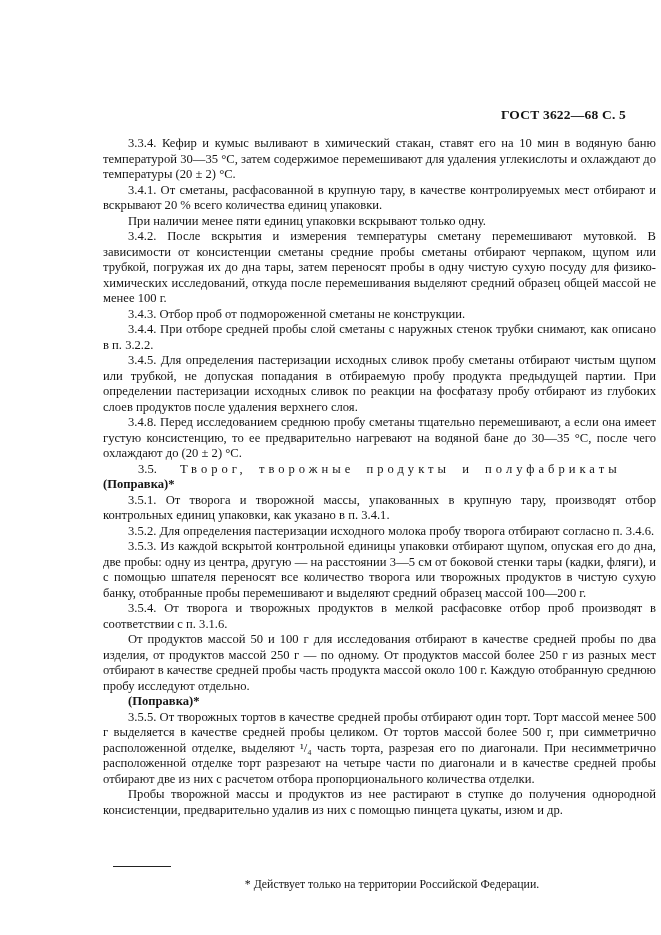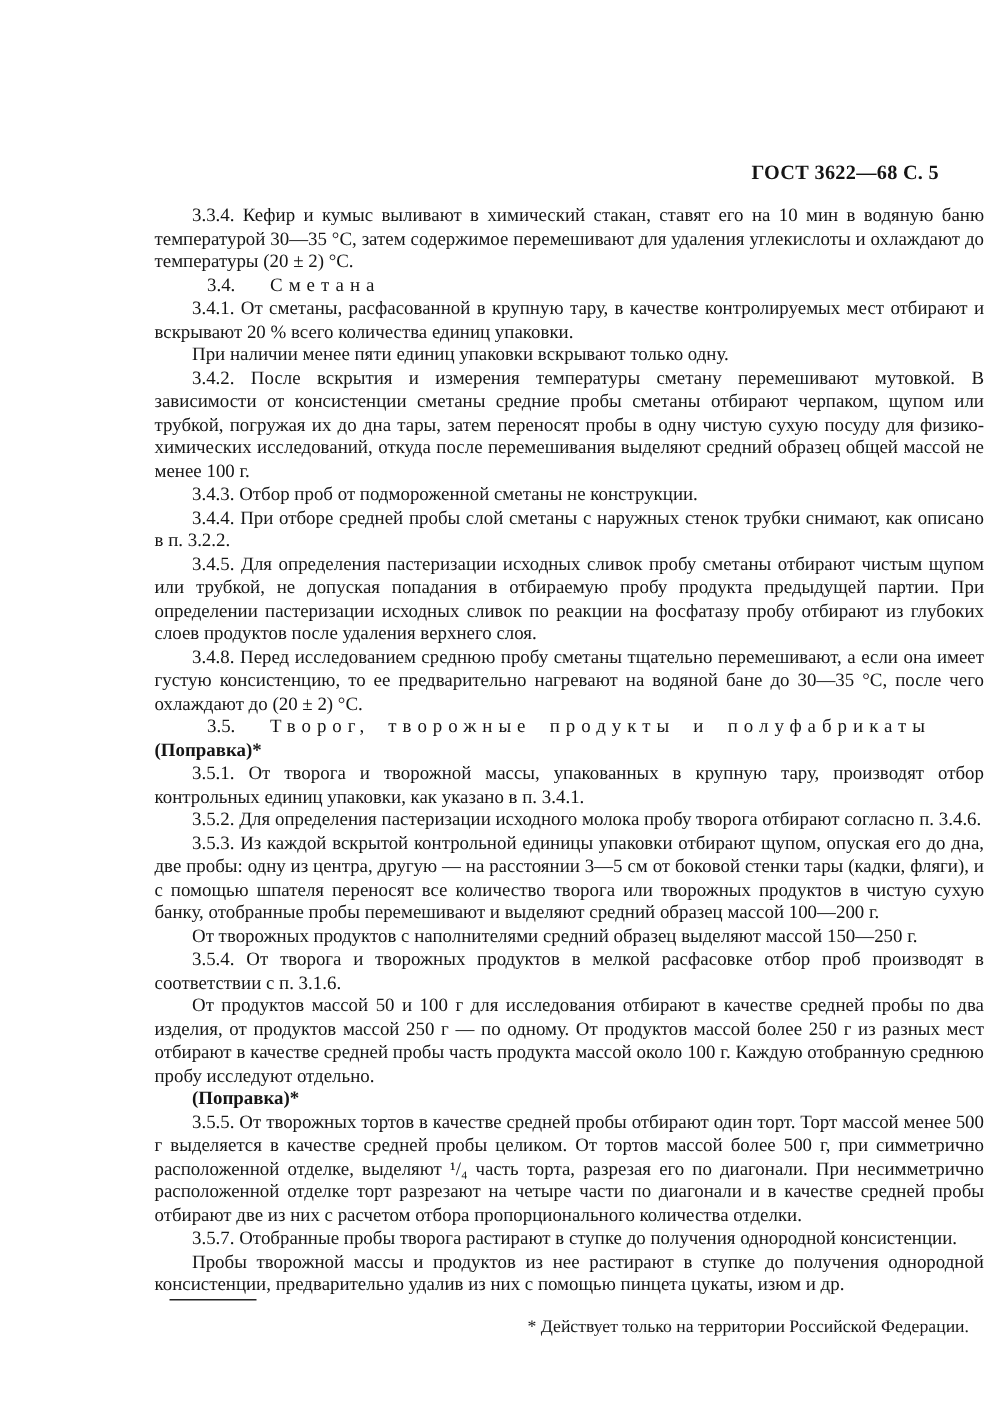--- a/index.html
+++ b/index.html
@@ -63,7 +63,6 @@
 
   <div class="doc-body">
     <p class="indent">3.3.4. Кефир и кумыс выливают в химический стакан, ставят его на 10 мин в водяную баню температурой 30—35 °С, затем содержимое перемешивают для удаления углекислоты и охлаждают до температуры (20 ± 2) °С.</p>
-    <p class="heading"><span>3.4.</span> <span class="sp">Сметана</span></p>
     <p class="indent">3.4.1. От сметаны, расфасованной в крупную тару, в качестве контролируемых мест отбирают и вскрывают 20 % всего количества единиц упаковки.</p>
     <p class="indent">При наличии менее пяти единиц упаковки вскрывают только одну.</p>
     <p class="indent">3.4.2. После вскрытия и измерения температуры сметану перемешивают мутовкой. В зависимости от консистенции сметаны средние пробы сметаны отбирают черпаком, щупом или трубкой, погружая их до дна тары, затем переносят пробы в одну чистую сухую посуду для физико-химических исследований, откуда после перемешивания выделяют средний образец общей массой не менее 100 г.</p>

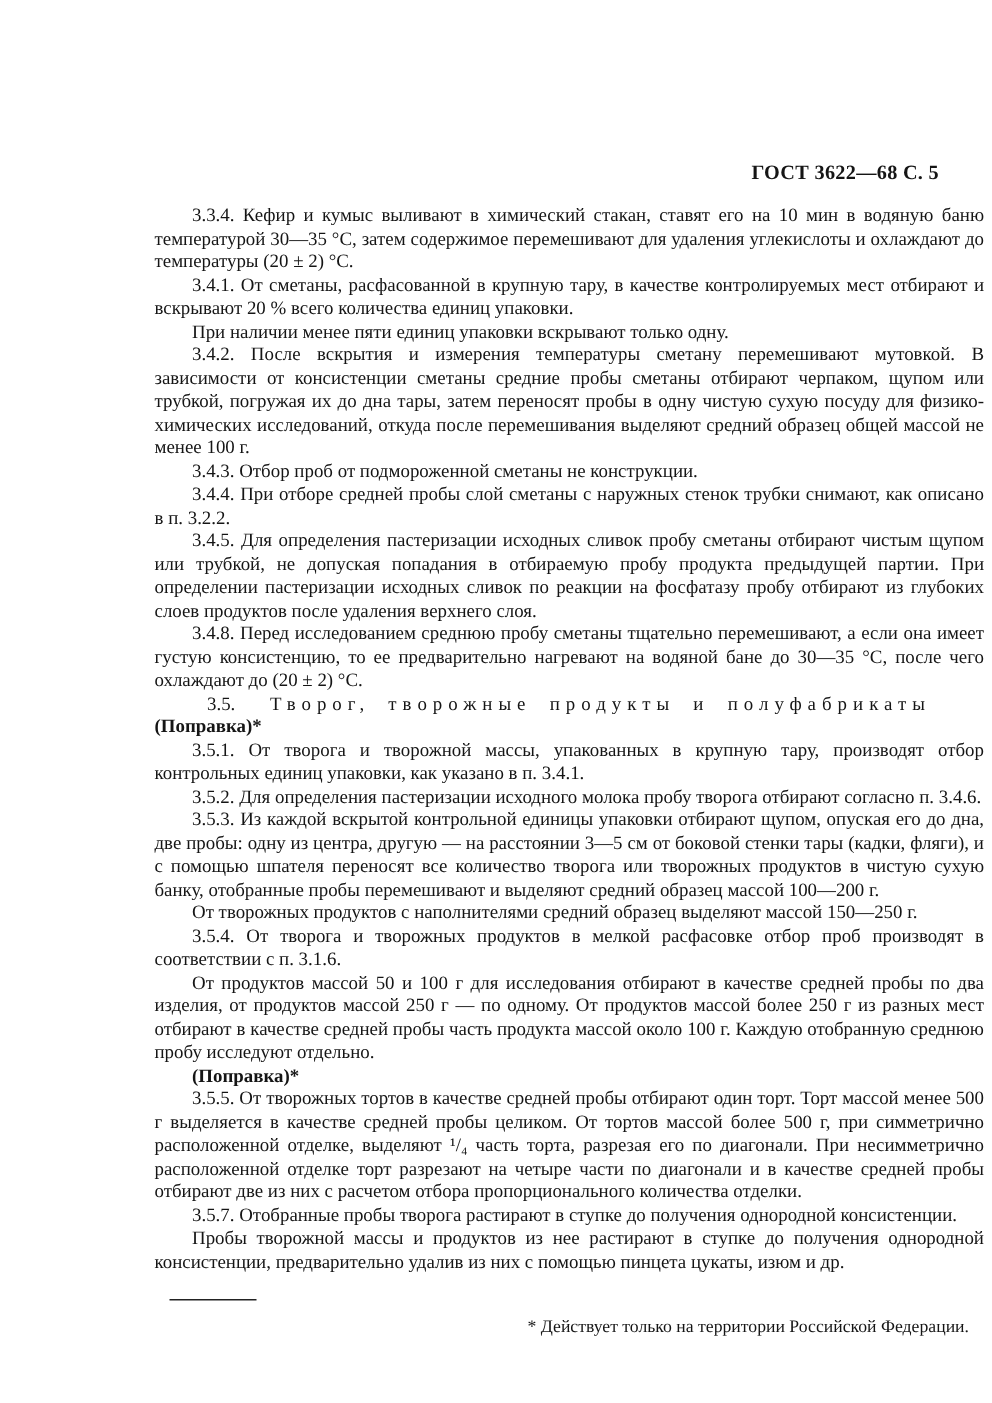--- a/index.html
+++ b/index.html
@@ -75,7 +75,6 @@
     <p class="indent">3.5.1. От творога и творожной массы, упакованных в крупную тару, производят отбор контрольных единиц упаковки, как указано в п. 3.4.1.</p>
     <p class="indent">3.5.2. Для определения пастеризации исходного молока пробу творога отбирают согласно п. 3.4.6.</p>
     <p class="indent">3.5.3. Из каждой вскрытой контрольной единицы упаковки отбирают щупом, опуская его до дна, две пробы: одну из центра, другую — на расстоянии 3—5 см от боковой стенки тары (кадки, фляги), и с помощью шпателя переносят все количество творога или творожных продуктов в чистую сухую банку, отобранные пробы перемешивают и выделяют средний образец массой 100—200 г.</p>
-    <p class="indent">От творожных продуктов с наполнителями средний образец выделяют массой 150—250 г.</p>
     <p class="indent">3.5.4. От творога и творожных продуктов в мелкой расфасовке отбор проб производят в соответствии с п. 3.1.6.</p>
     <p class="indent">От продуктов массой 50 и 100 г для исследования отбирают в качестве средней пробы по два изделия, от продуктов массой 250 г — по одному. От продуктов массой более 250 г из разных мест отбирают в качестве средней пробы часть продукта массой около 100 г. Каждую отобранную среднюю пробу исследуют отдельно.</p>
     <p class="amend-indent">(Поправка)*</p>

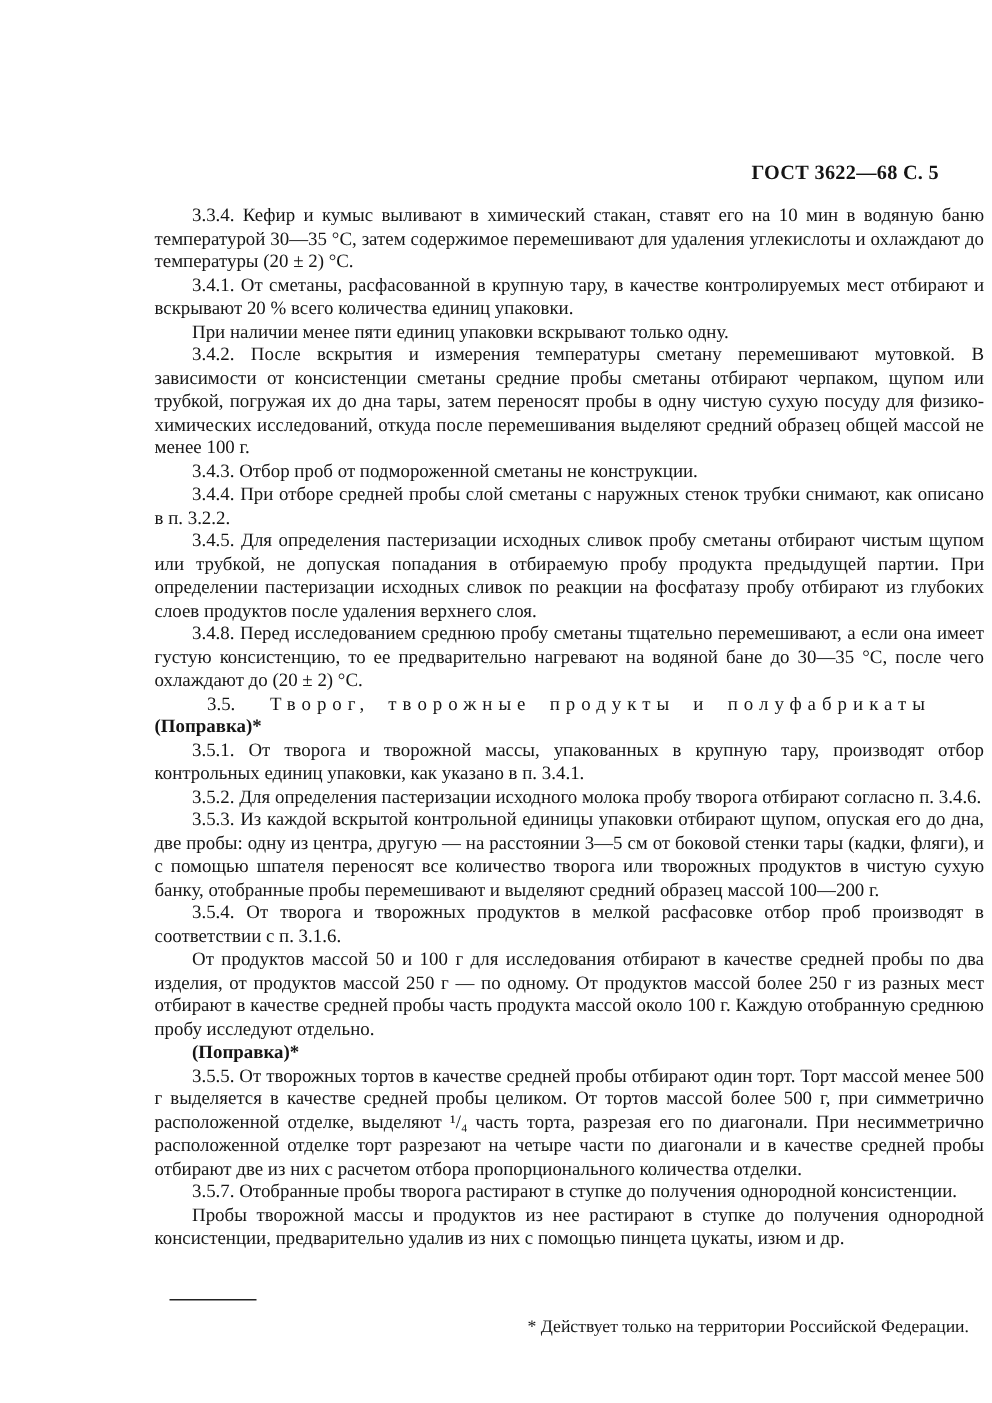--- a/index.html
+++ b/index.html
@@ -79,7 +79,6 @@
     <p class="indent">От продуктов массой 50 и 100 г для исследования отбирают в качестве средней пробы по два изделия, от продуктов массой 250 г — по одному. От продуктов массой более 250 г из разных мест отбирают в качестве средней пробы часть продукта массой около 100 г. Каждую отобранную среднюю пробу исследуют отдельно.</p>
     <p class="amend-indent">(Поправка)*</p>
     <p class="indent">3.5.5. От творожных тортов в качестве средней пробы отбирают один торт. Торт массой менее 500 г выделяется в качестве средней пробы целиком. От тортов массой более 500 г, при симметрично расположенной отделке, выделяют ¹/₄ часть торта, разрезая его по диагонали. При несимметрично расположенной отделке торт разрезают на четыре части по диагонали и в качестве средней пробы отбирают две из них с расчетом отбора пропорционального количества отделки.</p>
-    <p class="indent">3.5.7. Отобранные пробы творога растирают в ступке до получения однородной консистенции.</p>
     <p class="indent">Пробы творожной массы и продуктов из нее растирают в ступке до получения однородной консистенции, предварительно удалив из них с помощью пинцета цукаты, изюм и др.</p>
   </div>
 

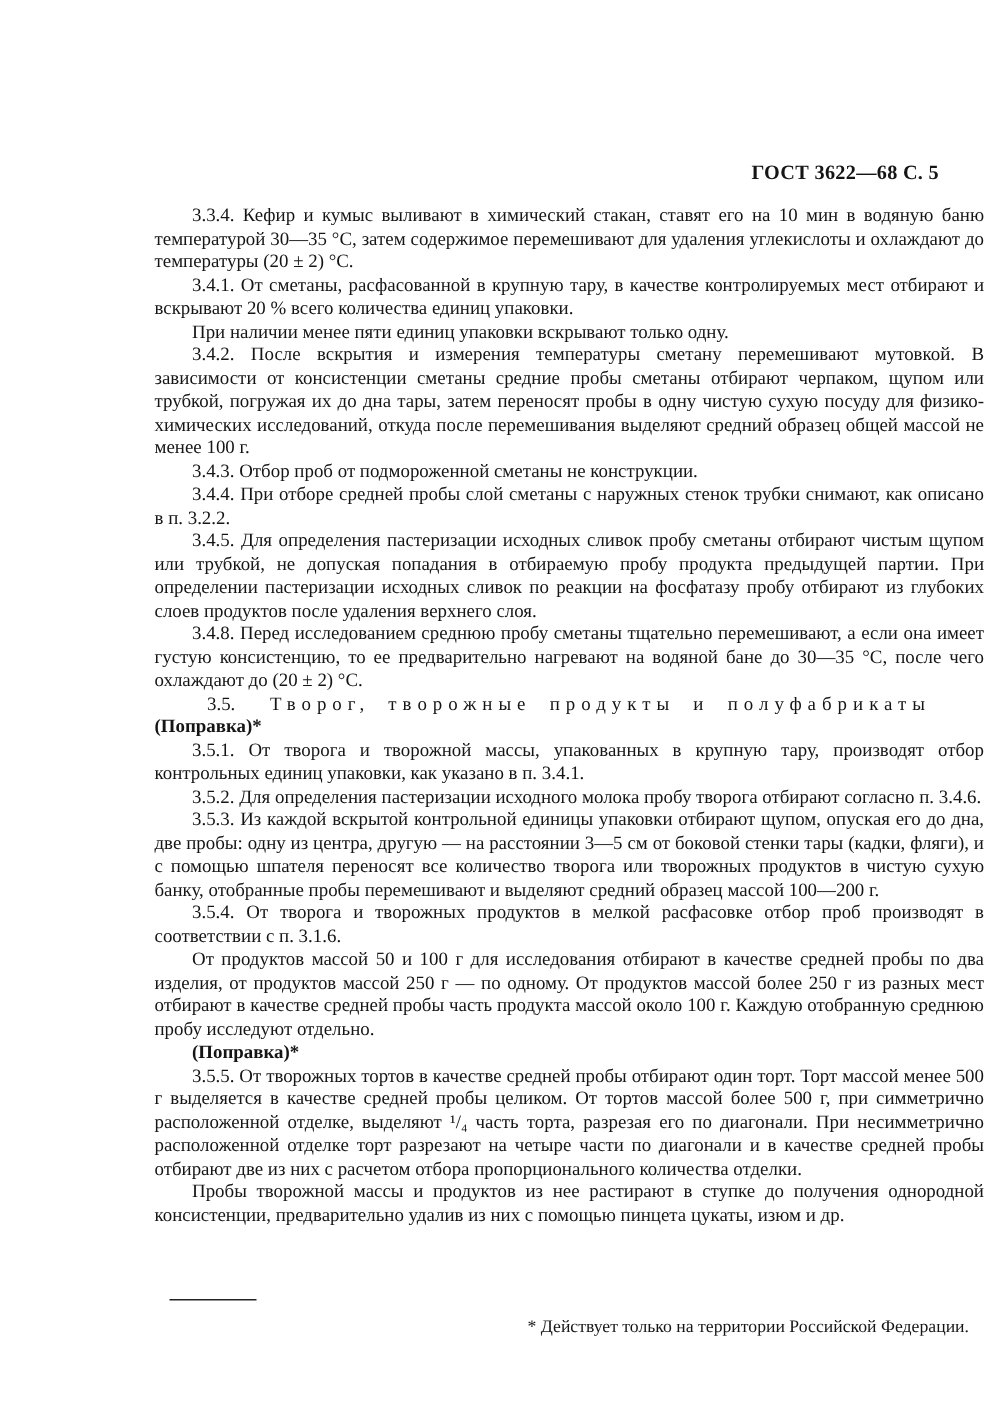--- a/index.html
+++ b/index.html
@@ -50,7 +50,7 @@
     border-top: 1.2px solid #222;
     margin-bottom: 7px;
   }
-  .footnote-text { text-indent: 25px; text-align: right; font-family: Liberation Serif, serif; }
+  .footnote-text { text-indent: 25px; text-align: center; font-family: Liberation Serif, serif; }
 </style>
 </head>
 <body>

